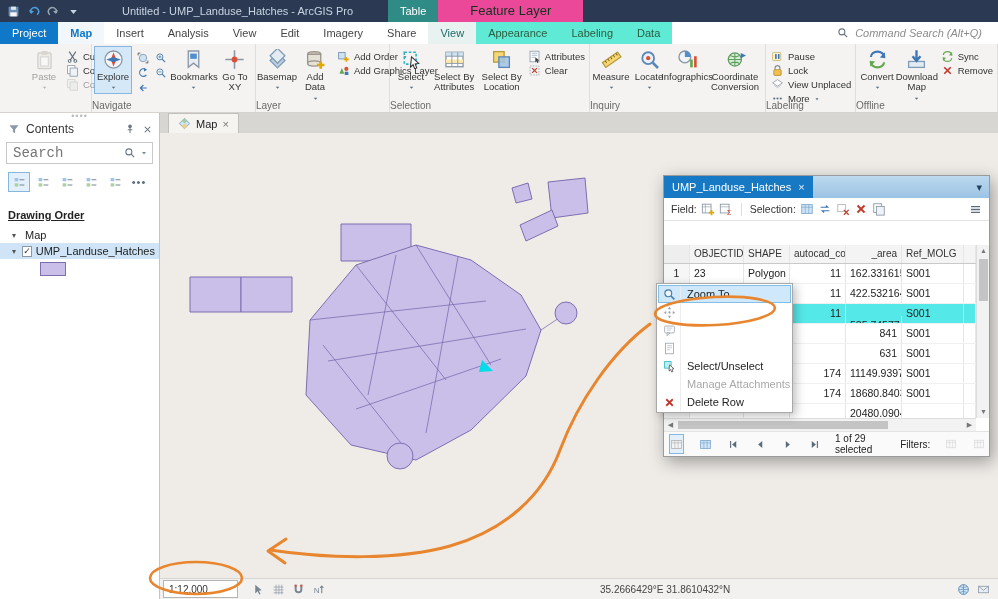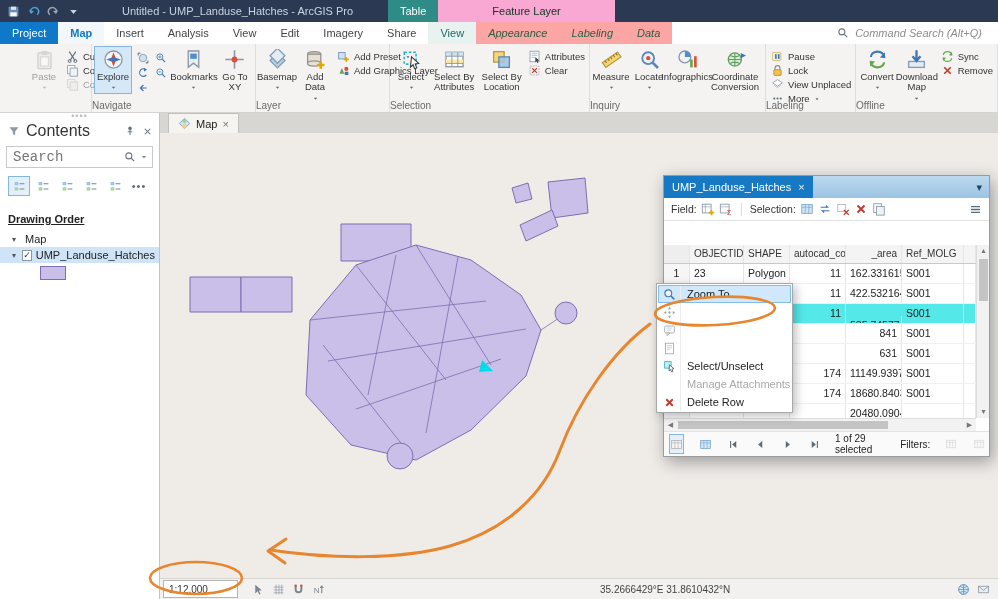--- a/index.html
+++ b/index.html
@@ -13,7 +13,7 @@
   #tb-title{color:#c9d4e2;font-size:11px;margin-left:42px;white-space:nowrap;}
   #ctx-groups{position:absolute;left:388px;top:0;height:22px;display:flex;}
   .ctx-table-label{background:#2e8b85;color:#fff;padding:0 12px;line-height:22px;font-size:11px;}
-  .ctx-feature-label{background:#f9a8d4;color:#10331f;padding:0 54px;line-height:22px;font-size:11px;}
+  .ctx-feature-label{background:#ec4899;color:#10331f;padding:0 32px;line-height:22px;font-size:13px;}
 
   
   #tabrow{position:absolute;left:0;top:22px;width:998px;height:22px;background:#fff;border-bottom:1px solid #e6e6e6;display:flex;z-index:5;}

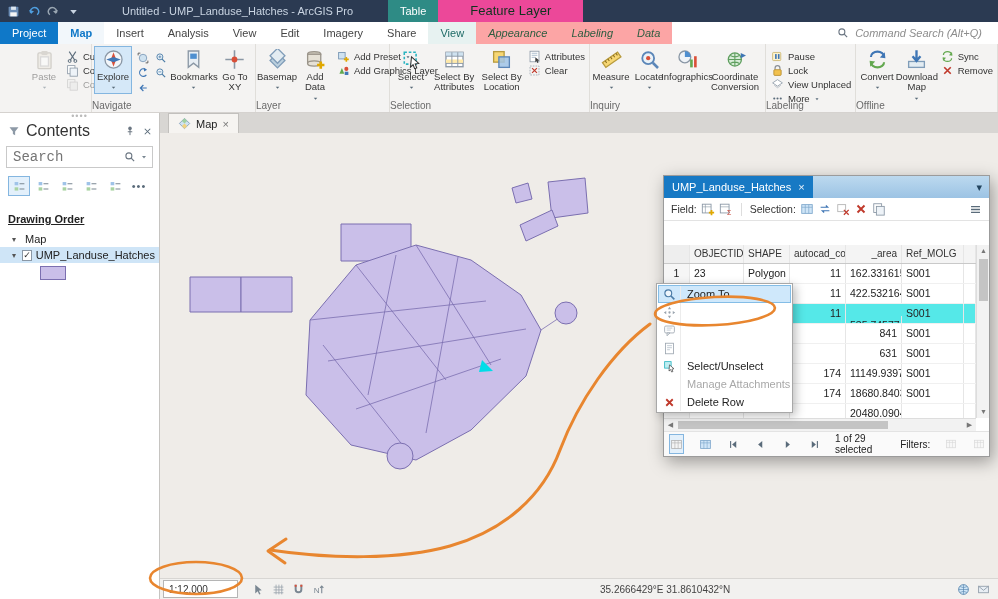--- a/index.html
+++ b/index.html
@@ -22,7 +22,7 @@
   .rtab.project{background:#0f78c8;color:#fff;}
   .rtab.active{color:#0f78c8;background:#f2f7fb;font-weight:bold;}
   .rtab.ctx-table{color:#1e6b66;background:#e7f2f1;}
-  .rtab.ctx-feature{color:#2c5c3f;background:#fca5a5;font-style:italic;}
+  .rtab.ctx-feature{color:#2c5c3f;background:#5eead4;}
   #cmd-search{margin-left:auto;display:flex;align-items:center;gap:6px;color:#8d8d8d;font-style:italic;padding-right:16px;font-size:11px;}
 
   

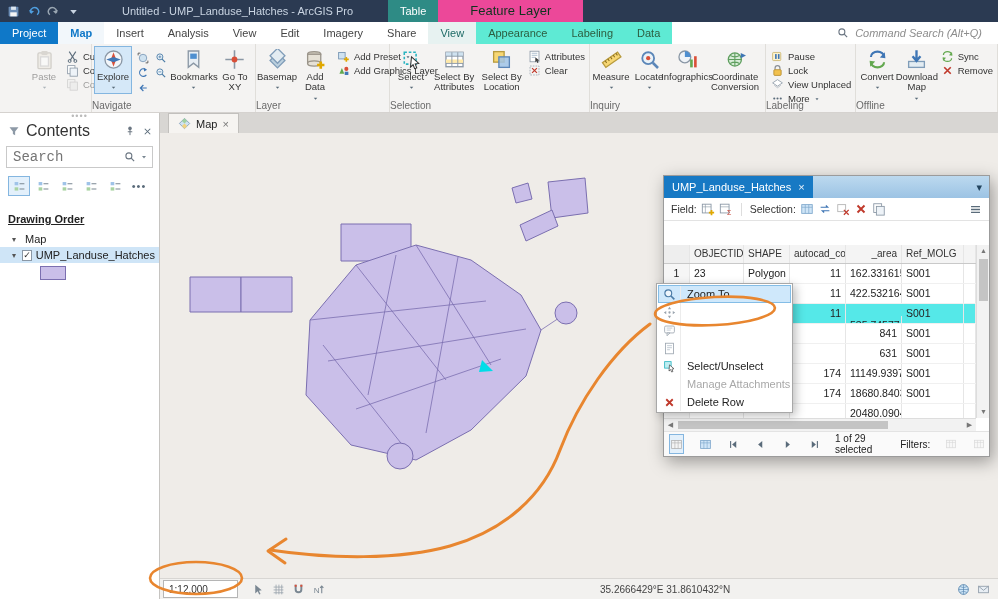--- a/index.html
+++ b/index.html
@@ -345,7 +345,7 @@
                   <path d="M11.5 8.5 L11.5 14.5 M8.5 11.5 L14.5 11.5" stroke="#e0a800" stroke-width="2"></path>
                 </svg>
               </span>
-              <span>Add Preset</span>
+              <span>Add Order</span>
               <span class="icw " style="color: rgb(90, 107, 122);">
                 <svg width="6" height="6" viewBox="0 0 16 16" xmlns="http://www.w3.org/2000/svg">
                   <path d="M4 6 L12 6 L8 11 Z" fill="currentColor"></path>

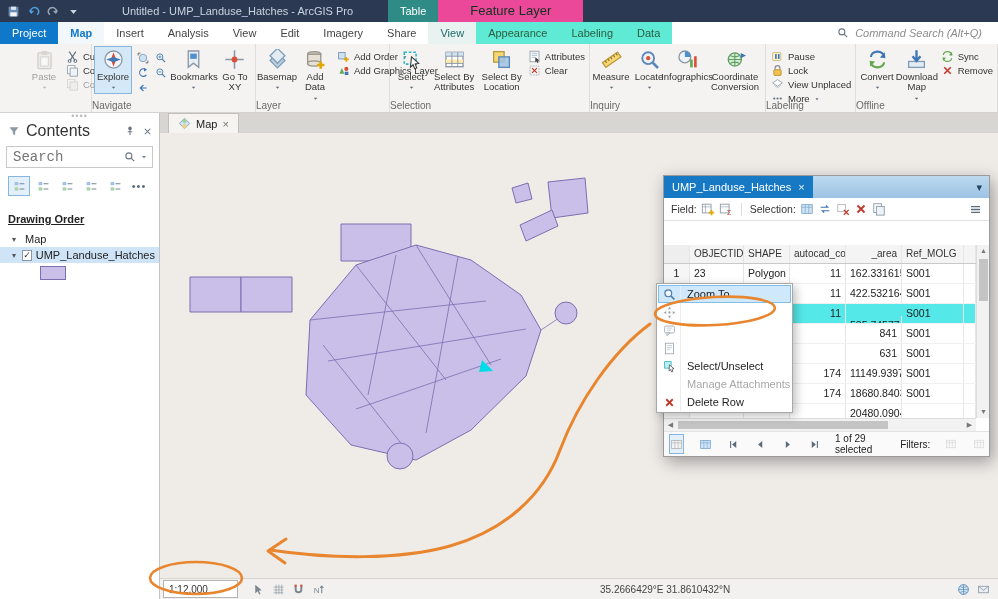--- a/index.html
+++ b/index.html
@@ -43,7 +43,7 @@
   #contents{position:absolute;left:0;top:113px;width:160px;height:486px;background:#fff;border-right:1px solid #c6c4c1;box-sizing:border-box;z-index:4;}
   .pane-grip{text-align:center;color:#bbb;font-size:9px;height:6px;line-height:6px;letter-spacing:1px;}
   .pane-header{display:flex;align-items:center;padding:3px 6px 1px 8px;}
-  .pane-title{font-size:16px;color:#333;flex:1;}
+  .pane-title{font-size:12px;color:#333;flex:1;}
   .search-row{display:flex;align-items:center;margin:5px 6px 2px 6px;border:1px solid #c9c9c9;background:#fff;height:20px;padding:0 4px;gap:4px;}
   .search-row input{border:none;outline:none;flex:1;min-width:20px;font-size:14px;color:#333;font-family:Liberation Mono, monospace;}
   .ct-toolbar{display:flex;align-items:center;gap:2px;padding:6px 4px 5px 8px;}

